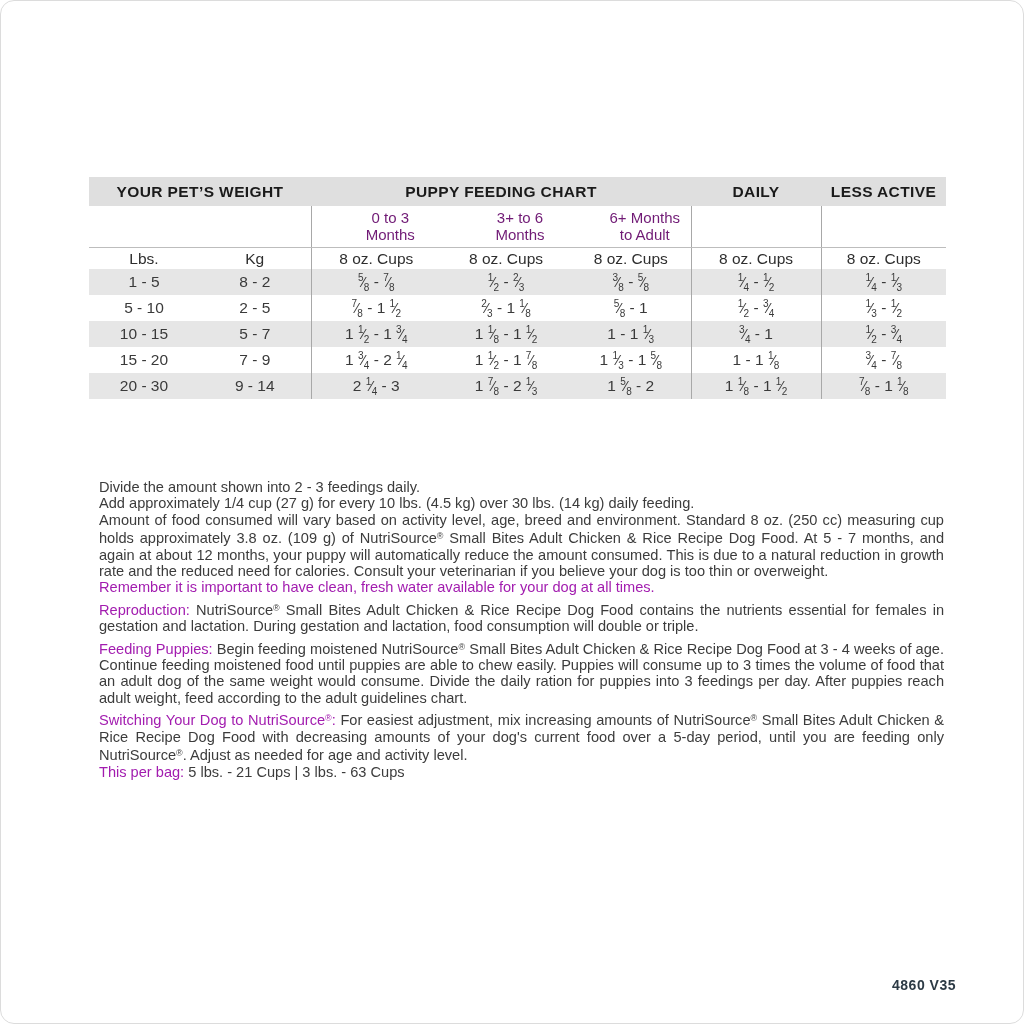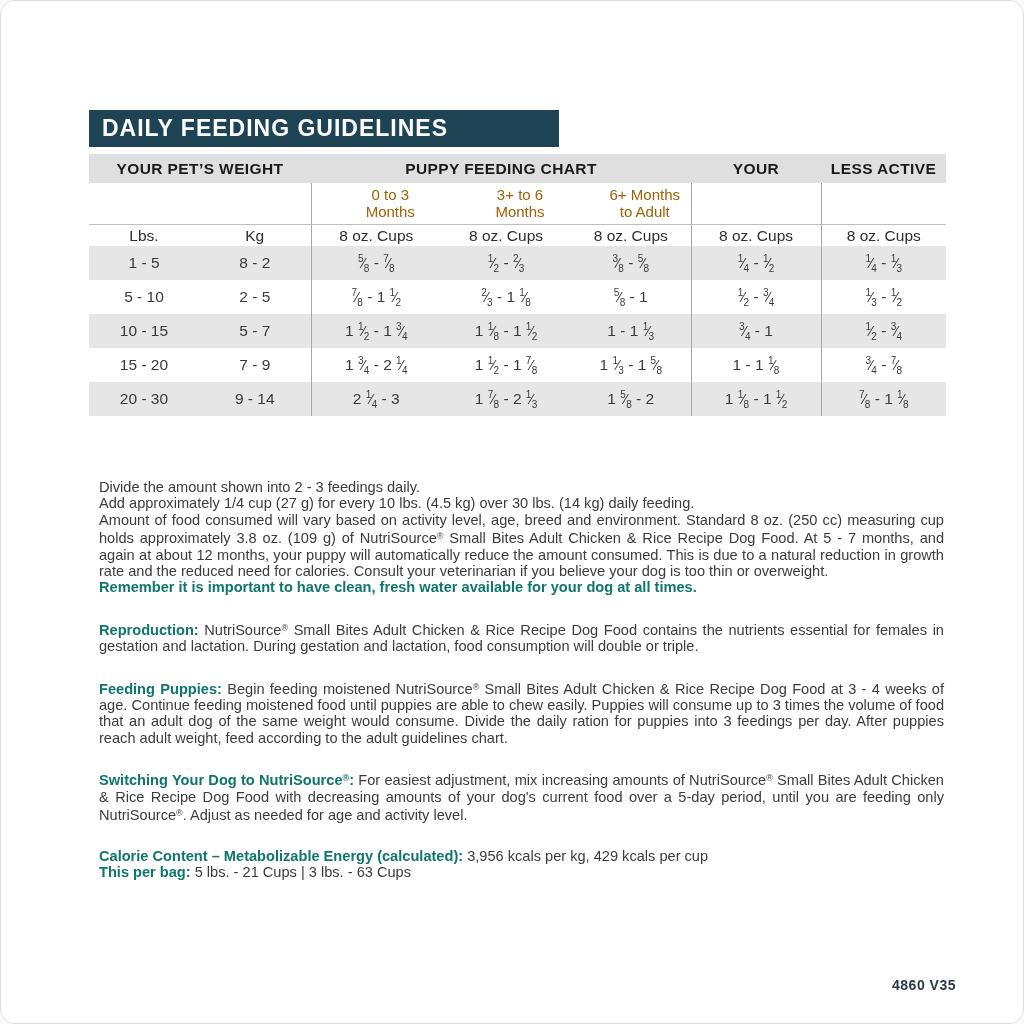--- a/index.html
+++ b/index.html
@@ -58,9 +58,6 @@
 
 <div class="canvas">
 
-  <div class="title-bar">
-    <h1>DAILY FEEDING GUIDELINES</h1>
-  </div>
 
   <table class="feed">
     <colgroup>

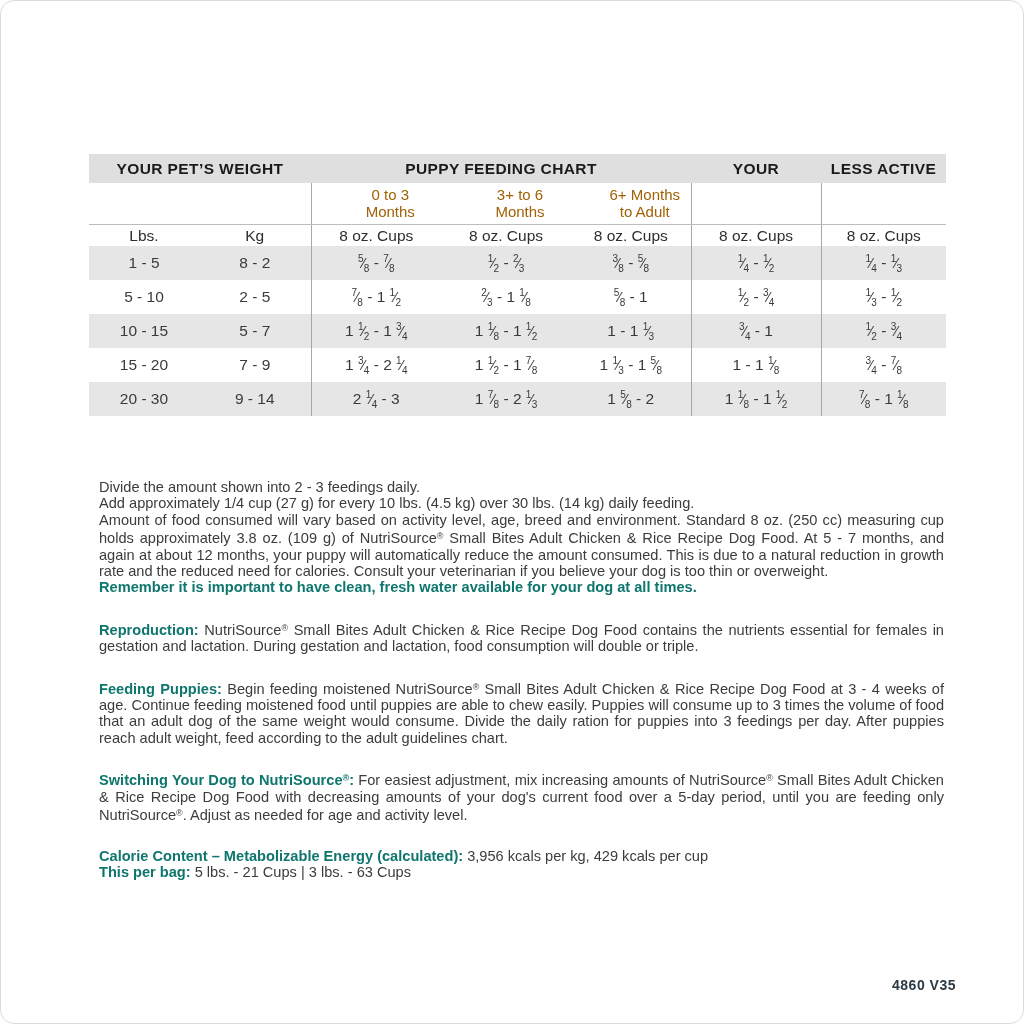--- a/index.html
+++ b/index.html
@@ -19,7 +19,7 @@
   }
   
   table.feed{
-    position:absolute;left:88px;top:153px;width:857px;
+    position:absolute;left:88px;top:176px;width:857px;
     border-collapse:collapse;table-layout:fixed;
   }
   table.feed td,table.feed th{padding:0;text-align:center;vertical-align:middle;}

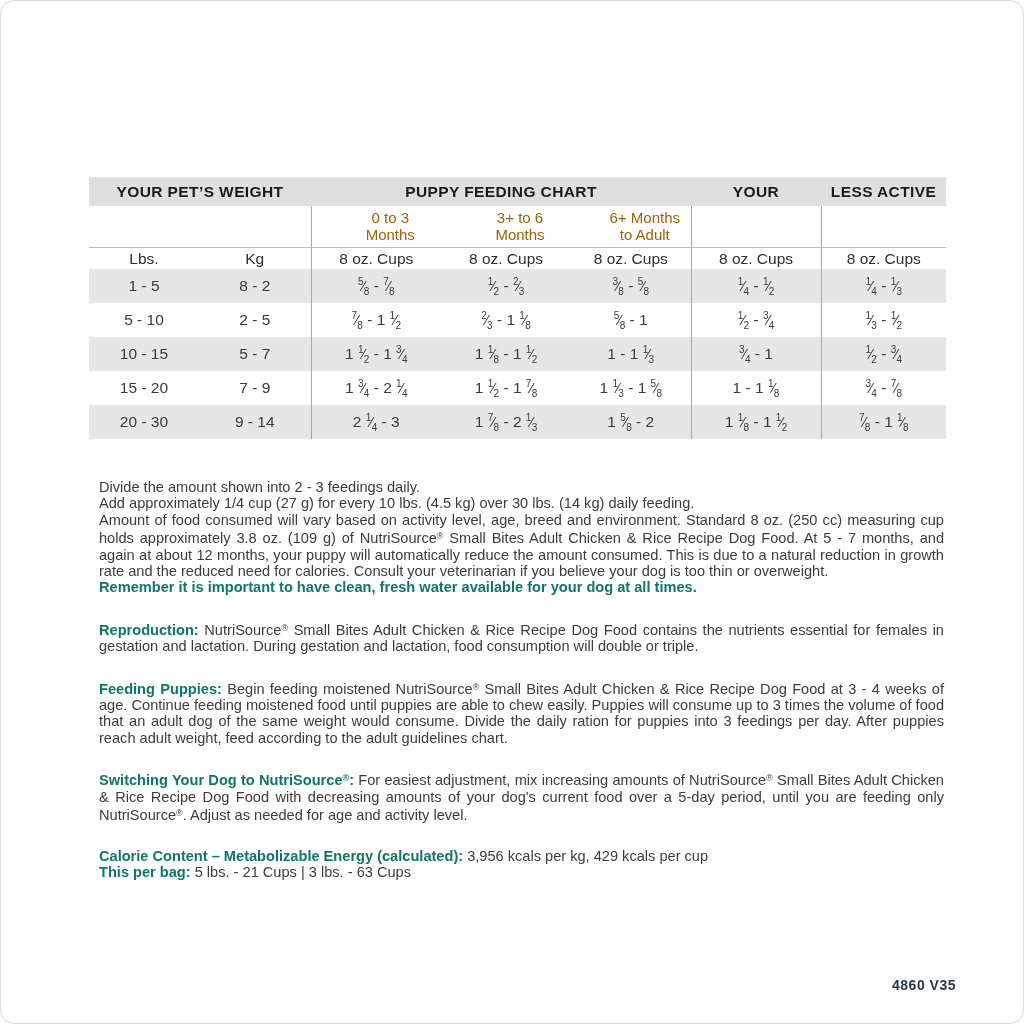--- a/index.html
+++ b/index.html
@@ -73,7 +73,7 @@
         <tr class="ghead">
           <th colspan="2">YOUR PET’S WEIGHT</th>
           <th colspan="3">PUPPY FEEDING CHART</th>
-          <th colspan="1">YOUR</th>
+          <th colspan="1">DAILY</th>
           <th colspan="1">LESS ACTIVE</th>
         </tr>
         <tr class="mrow">

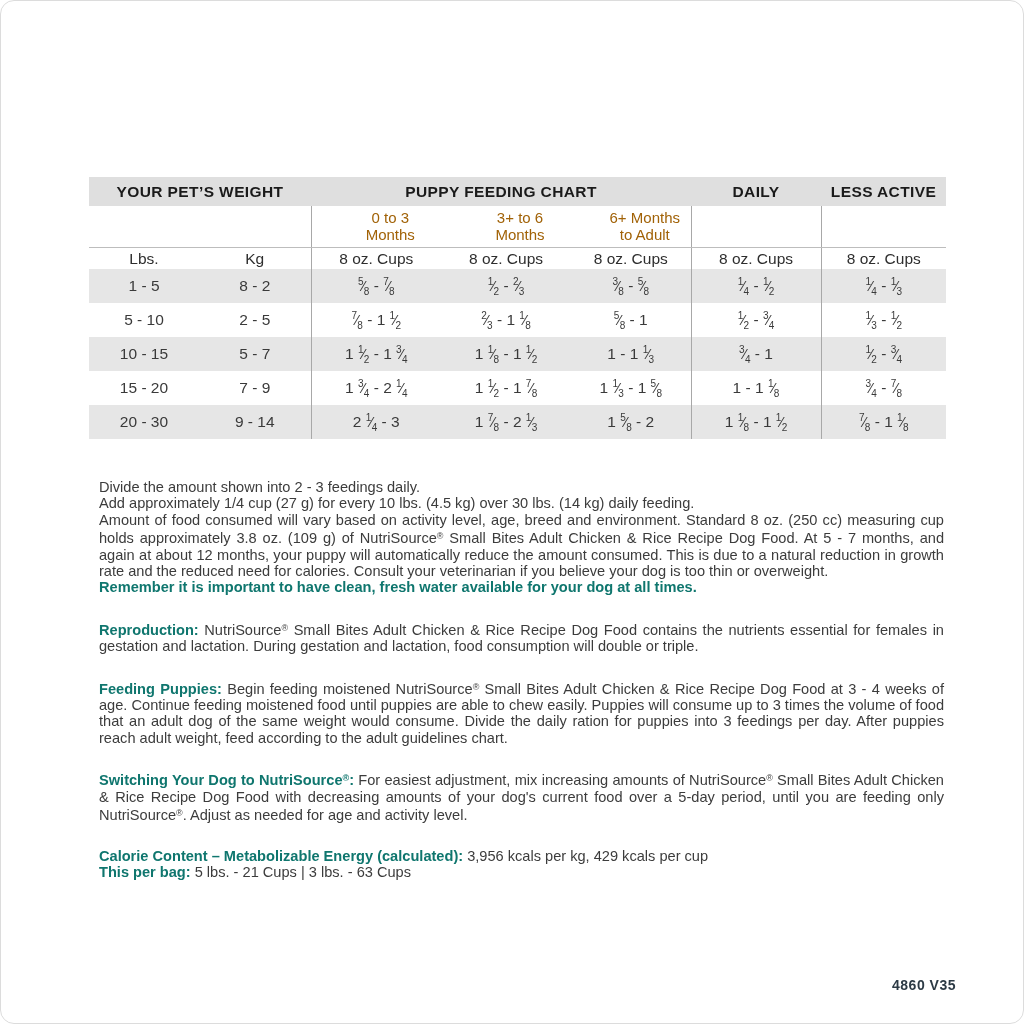--- a/index.html
+++ b/index.html
@@ -28,7 +28,7 @@
     letter-spacing:0.4px;
   }
   tr.mrow td{
-    height:41px;font-size:15px;color:#a16207;line-height:1.12;
+    height:41px;font-size:15px;color:#701a75;line-height:1.12;
     white-space:pre-line;border-bottom:1px solid #bdbdbd;padding-left:28px;
   }
   tr.urow td{height:21px;font-size:15.5px;color:#2e2e2e;}

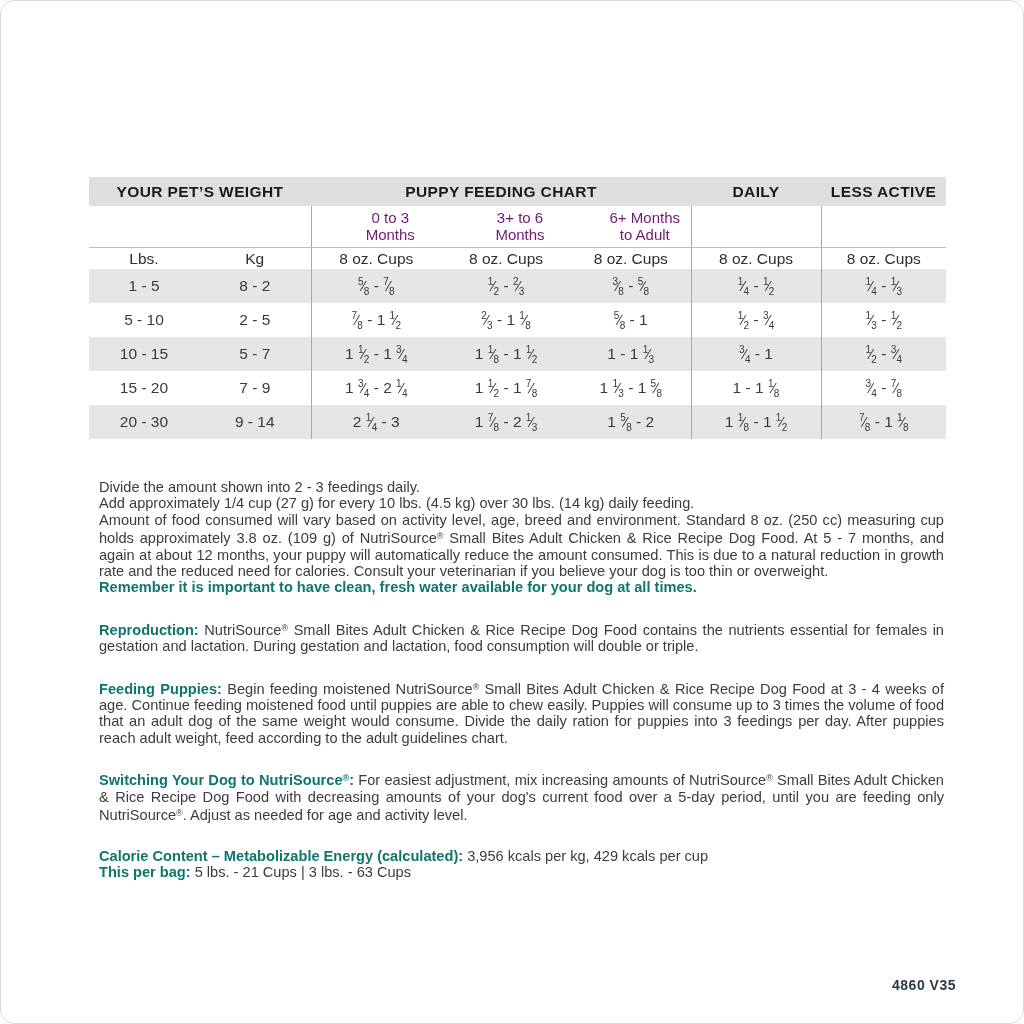--- a/index.html
+++ b/index.html
@@ -32,7 +32,7 @@
     white-space:pre-line;border-bottom:1px solid #bdbdbd;padding-left:28px;
   }
   tr.urow td{height:21px;font-size:15.5px;color:#2e2e2e;}
-  tr.drow td{height:34px;font-size:15.5px;color:#3a3a3a;}
+  tr.drow td{height:26px;font-size:15.5px;color:#3a3a3a;}
   tr.drow.alt td{background:#e6e6e6;}
   td.bl{border-left:1px solid #a8a8a8;}
   

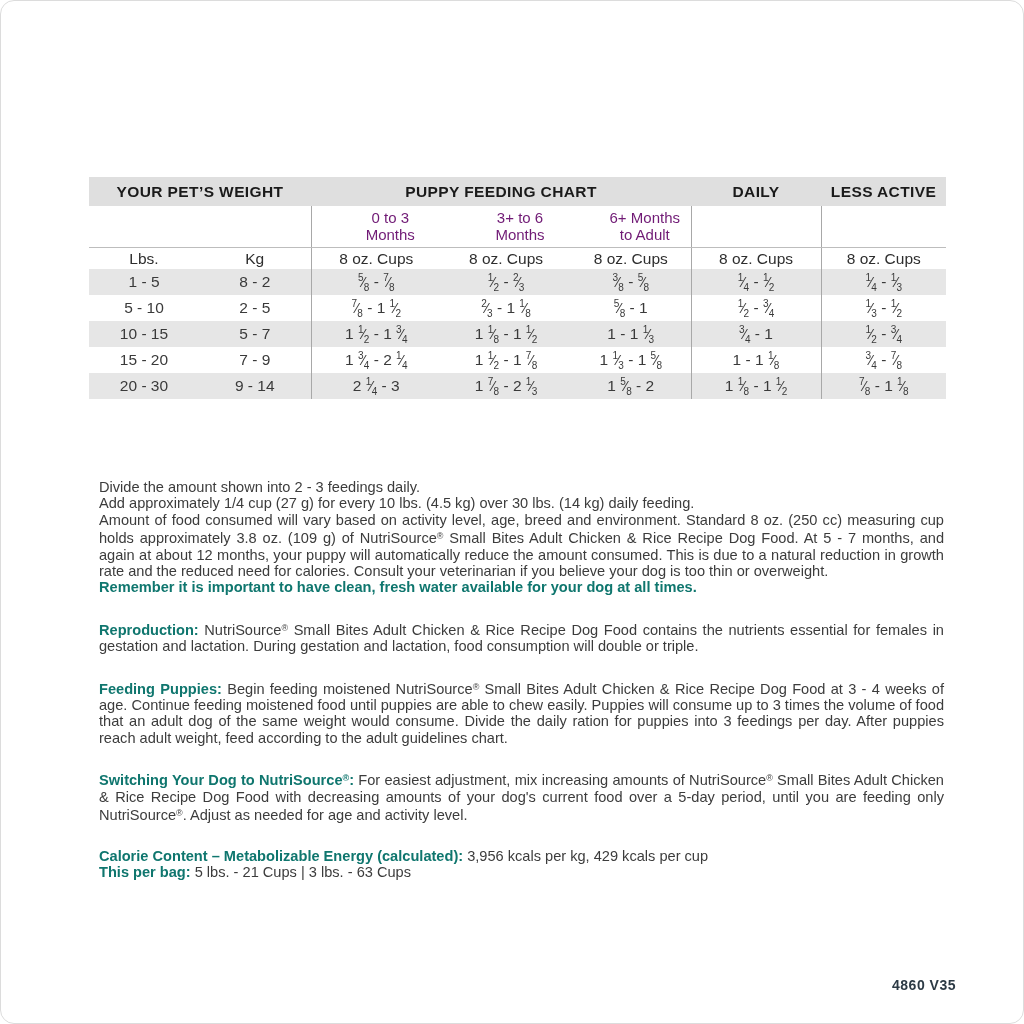--- a/index.html
+++ b/index.html
@@ -44,7 +44,7 @@
   .notes{position:absolute;left:98px;top:478px;width:845px;font-size:14.6px;line-height:16.4px;}
   .notes p{margin:0;}
   .notes .just{text-align:justify;}
-  .notes .b{font-weight:bold;color:#0f766e;}
+  .notes .b{font-weight:normal;color:#a21caf;}
   .notes .gap{margin-top:24px;}
   sup.reg{font-size:9px;vertical-align:4px;}
   

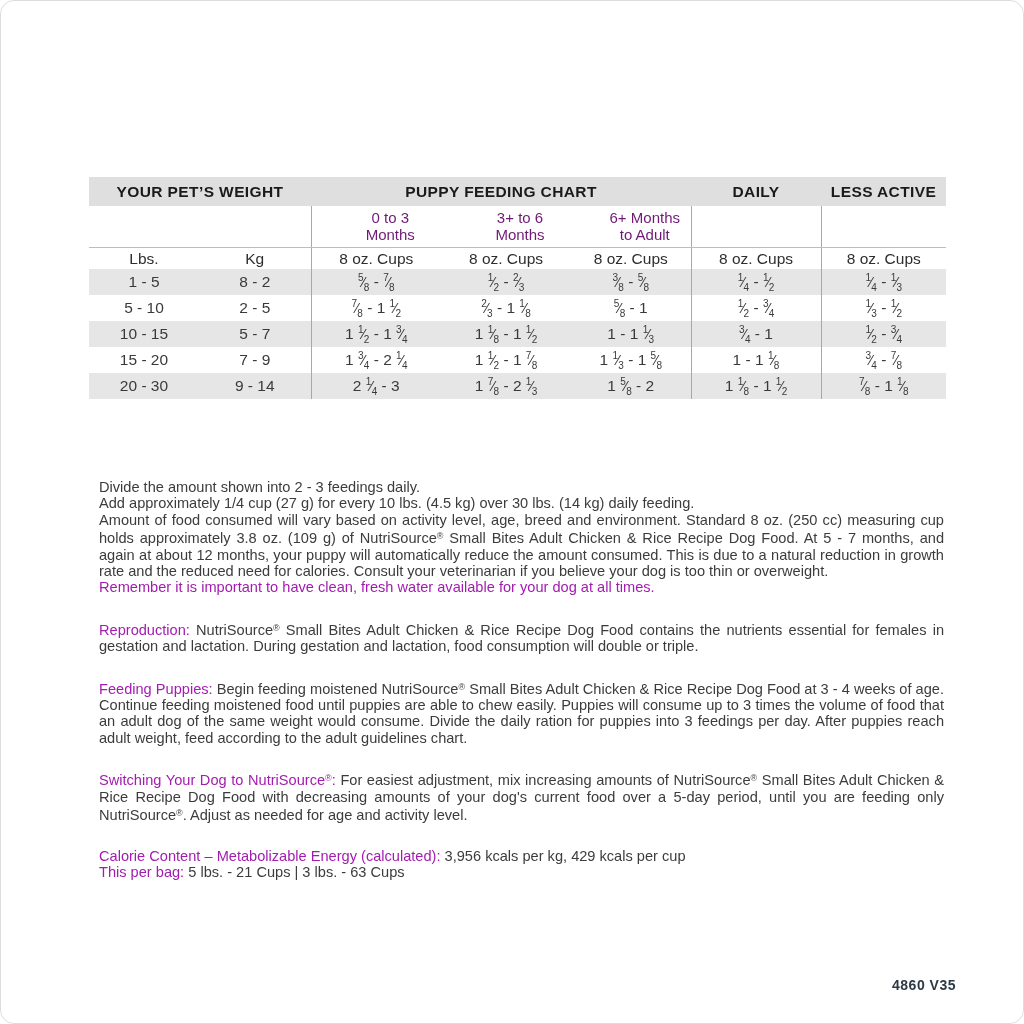--- a/index.html
+++ b/index.html
@@ -45,7 +45,7 @@
   .notes p{margin:0;}
   .notes .just{text-align:justify;}
   .notes .b{font-weight:normal;color:#a21caf;}
-  .notes .gap{margin-top:24px;}
+  .notes .gap{margin-top:4px;}
   sup.reg{font-size:9px;vertical-align:4px;}
   
   .footer-code{

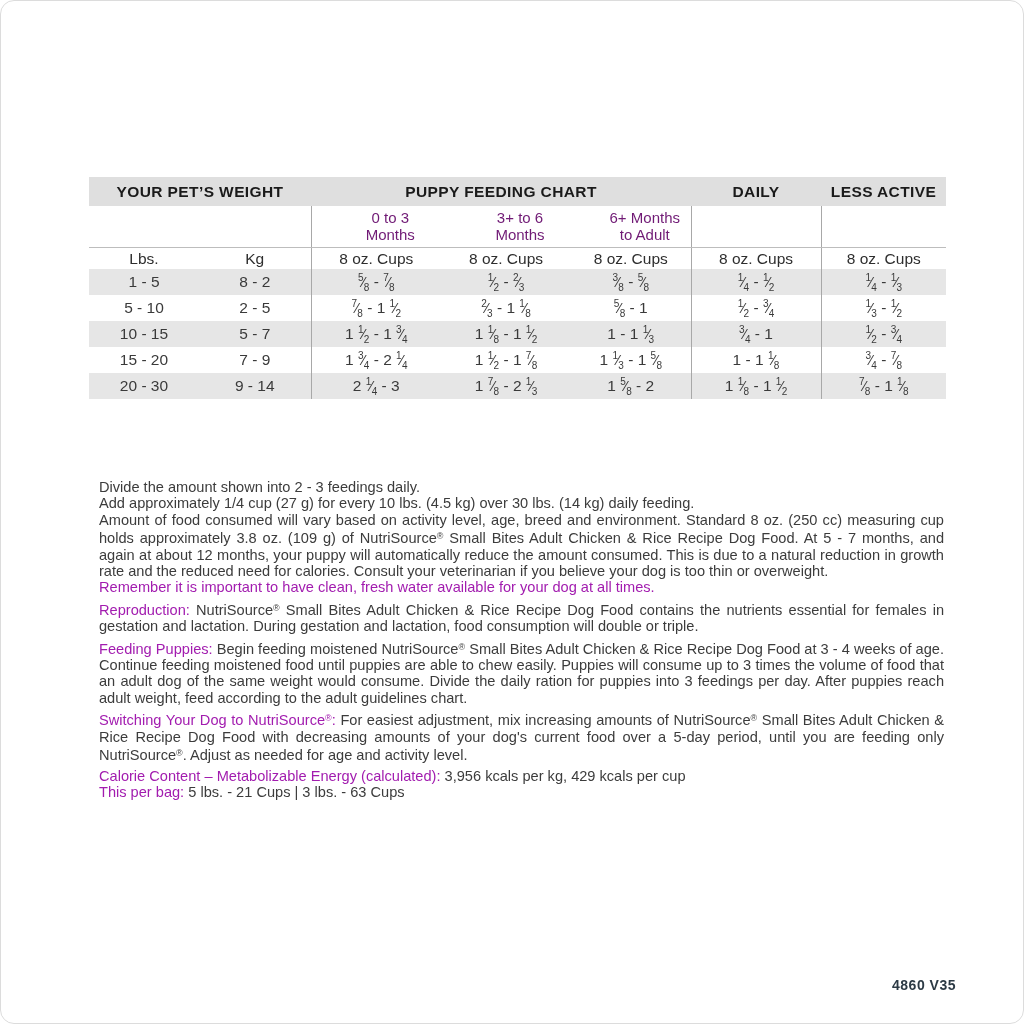--- a/index.html
+++ b/index.html
@@ -156,7 +156,6 @@
 
     <p class="just gap"><span class="b rich">Switching Your Dog to NutriSource<sup class="reg">®</sup>:</span> <span class="rich">For easiest adjustment, mix increasing amounts of NutriSource<sup class="reg">®</sup> Small Bites Adult Chicken &amp; Rice Recipe Dog Food with decreasing amounts of your dog's current food over a 5-day period, until you are feeding only NutriSource<sup class="reg">®</sup>. Adjust as needed for age and activity level.</span></p>
 
-    <p class="gap"><span class="b">Calorie Content – Metabolizable Energy (calculated):</span> <span>3,956 kcals per kg, 429 kcals per cup</span></p>
     <p><span class="b">This per bag:</span> <span>5 lbs. - 21 Cups  |  3 lbs. -  63 Cups</span></p>
   </div>
 

